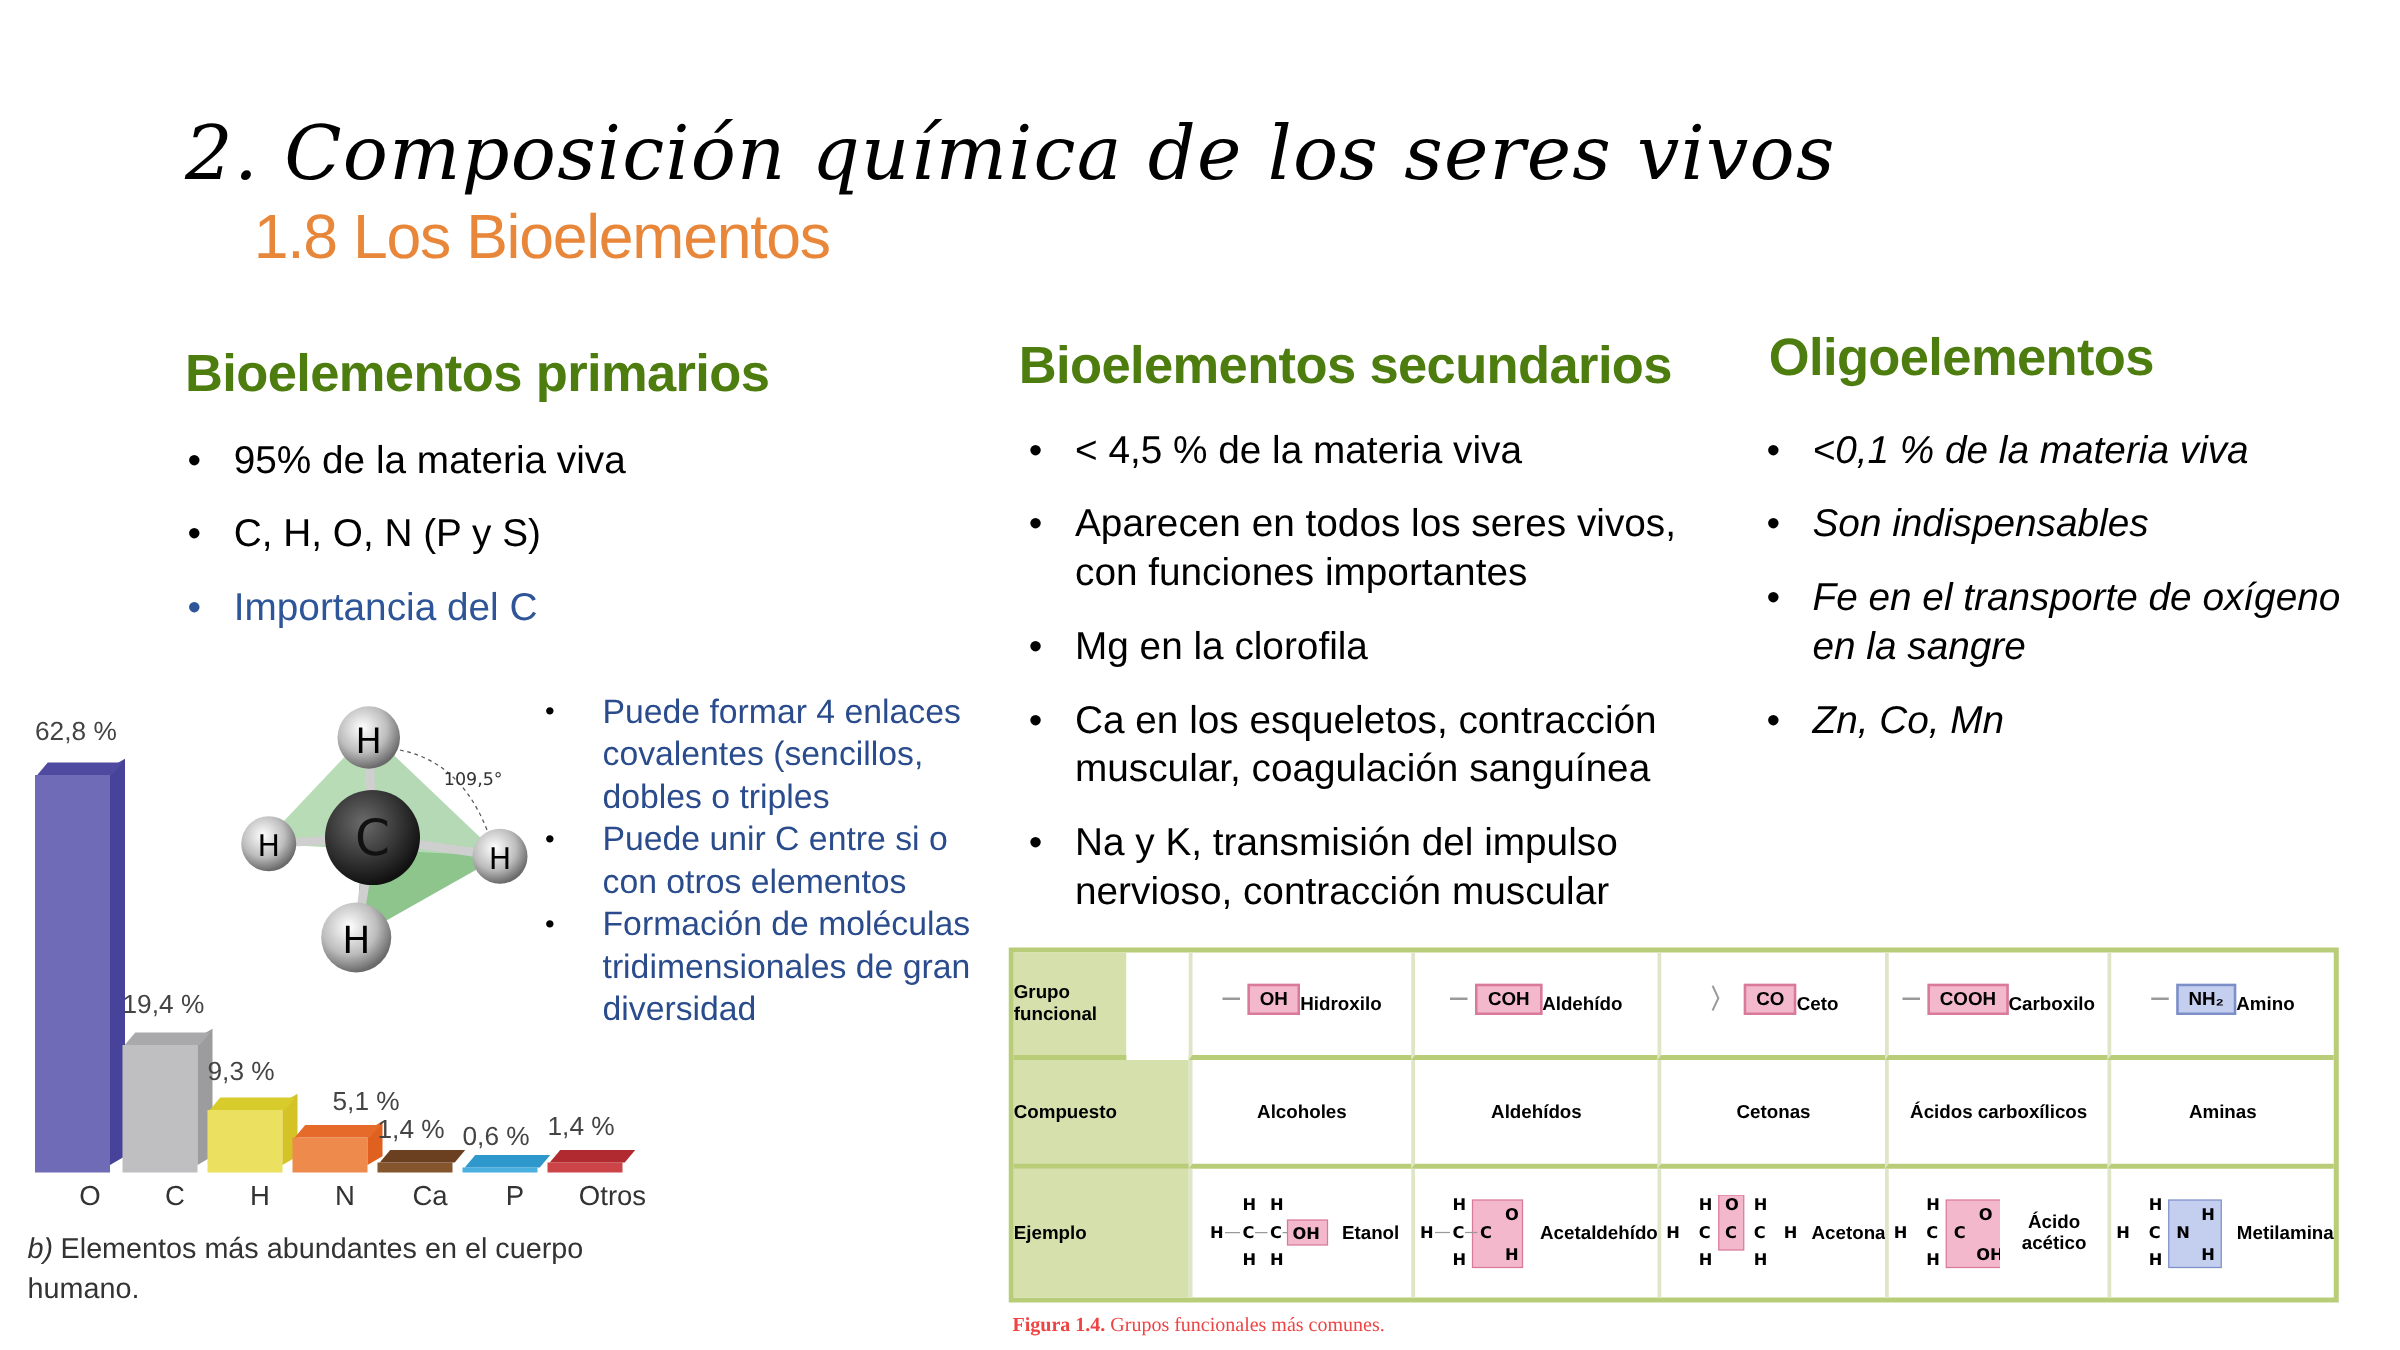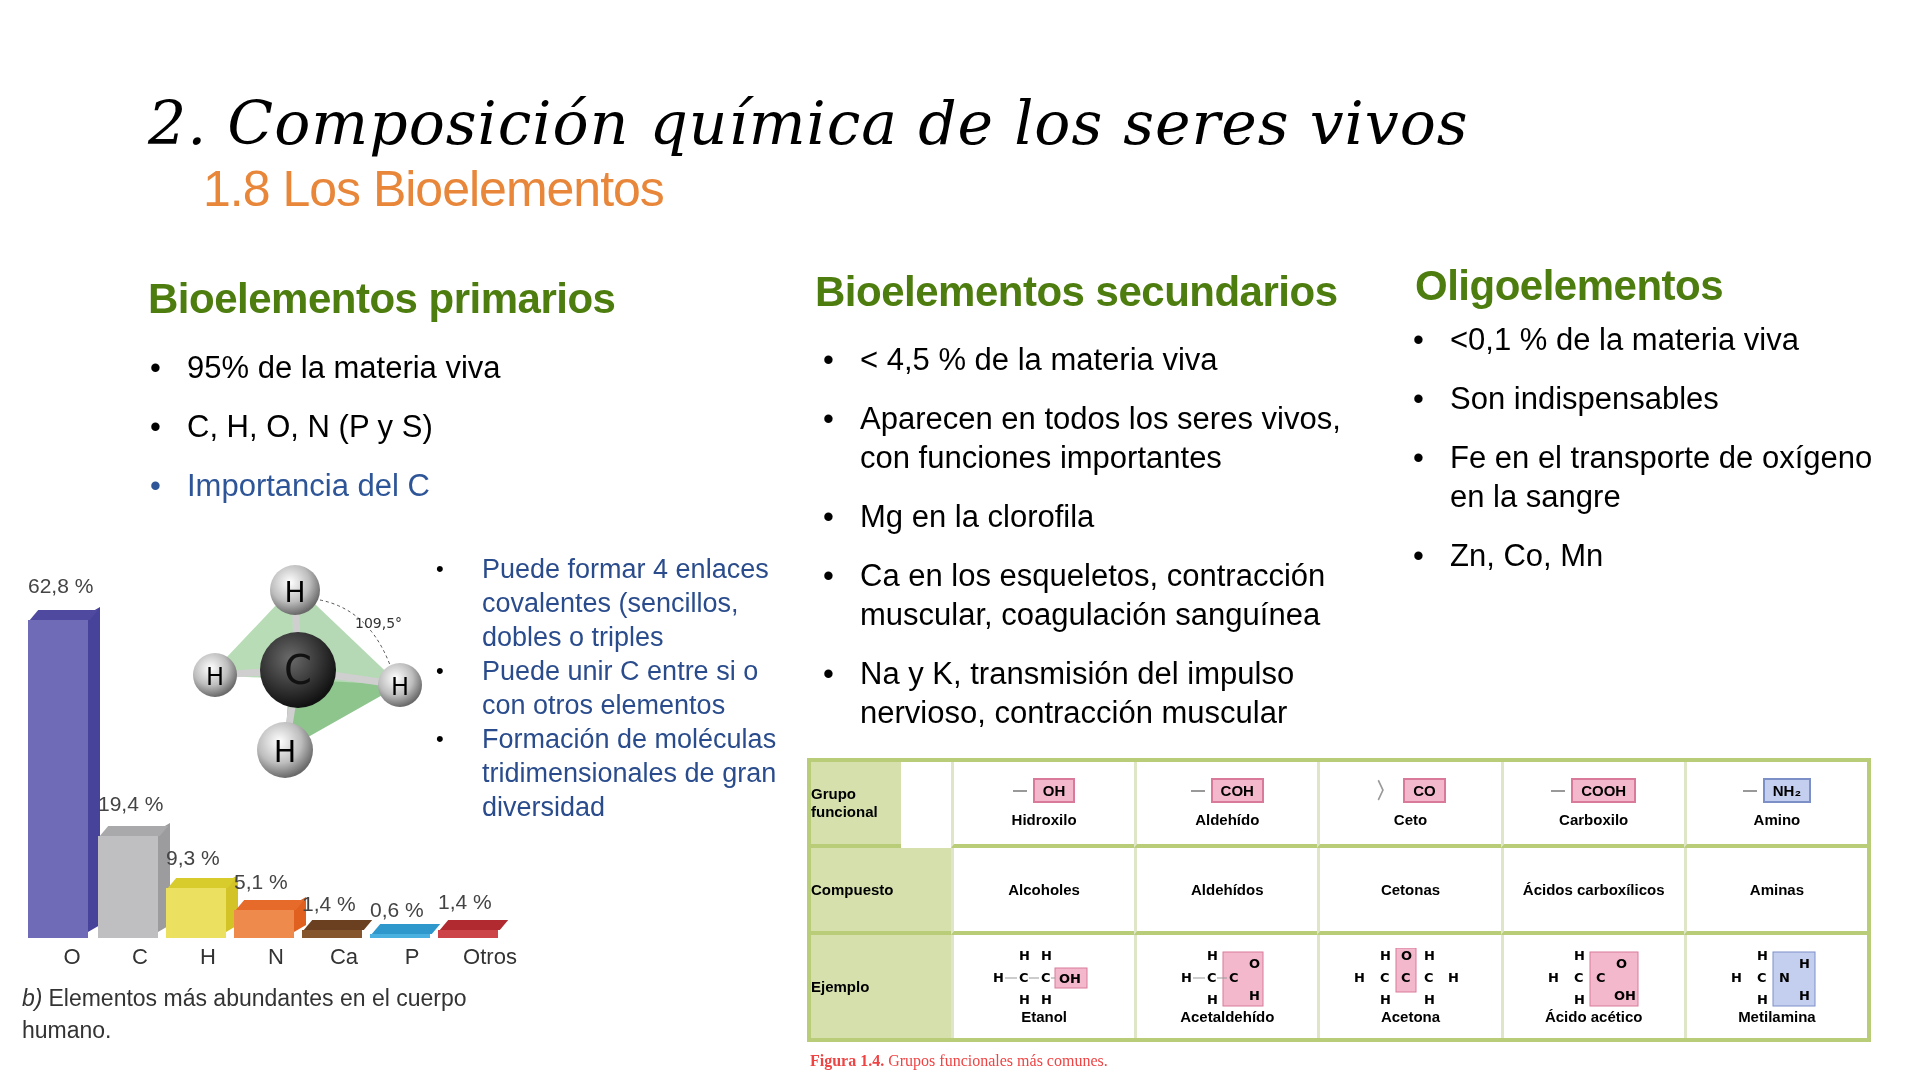--- a/index.html
+++ b/index.html
@@ -153,7 +153,7 @@
 </ul>
 
 <div class="abs heading" style="left:1415px;top:262px;">Oligoelementos</div>
-<ul class="abs bl" style="left:1413px;top:320px;width:500px;">
+<ul class="abs bl" style="left:1413px;top:340px;width:500px;font-style:italic;">
   <li>&lt;0,1 % de la materia viva</li>
   <li>Son indispensables</li>
   <li>Fe en el transporte de oxígeno en la sangre</li>

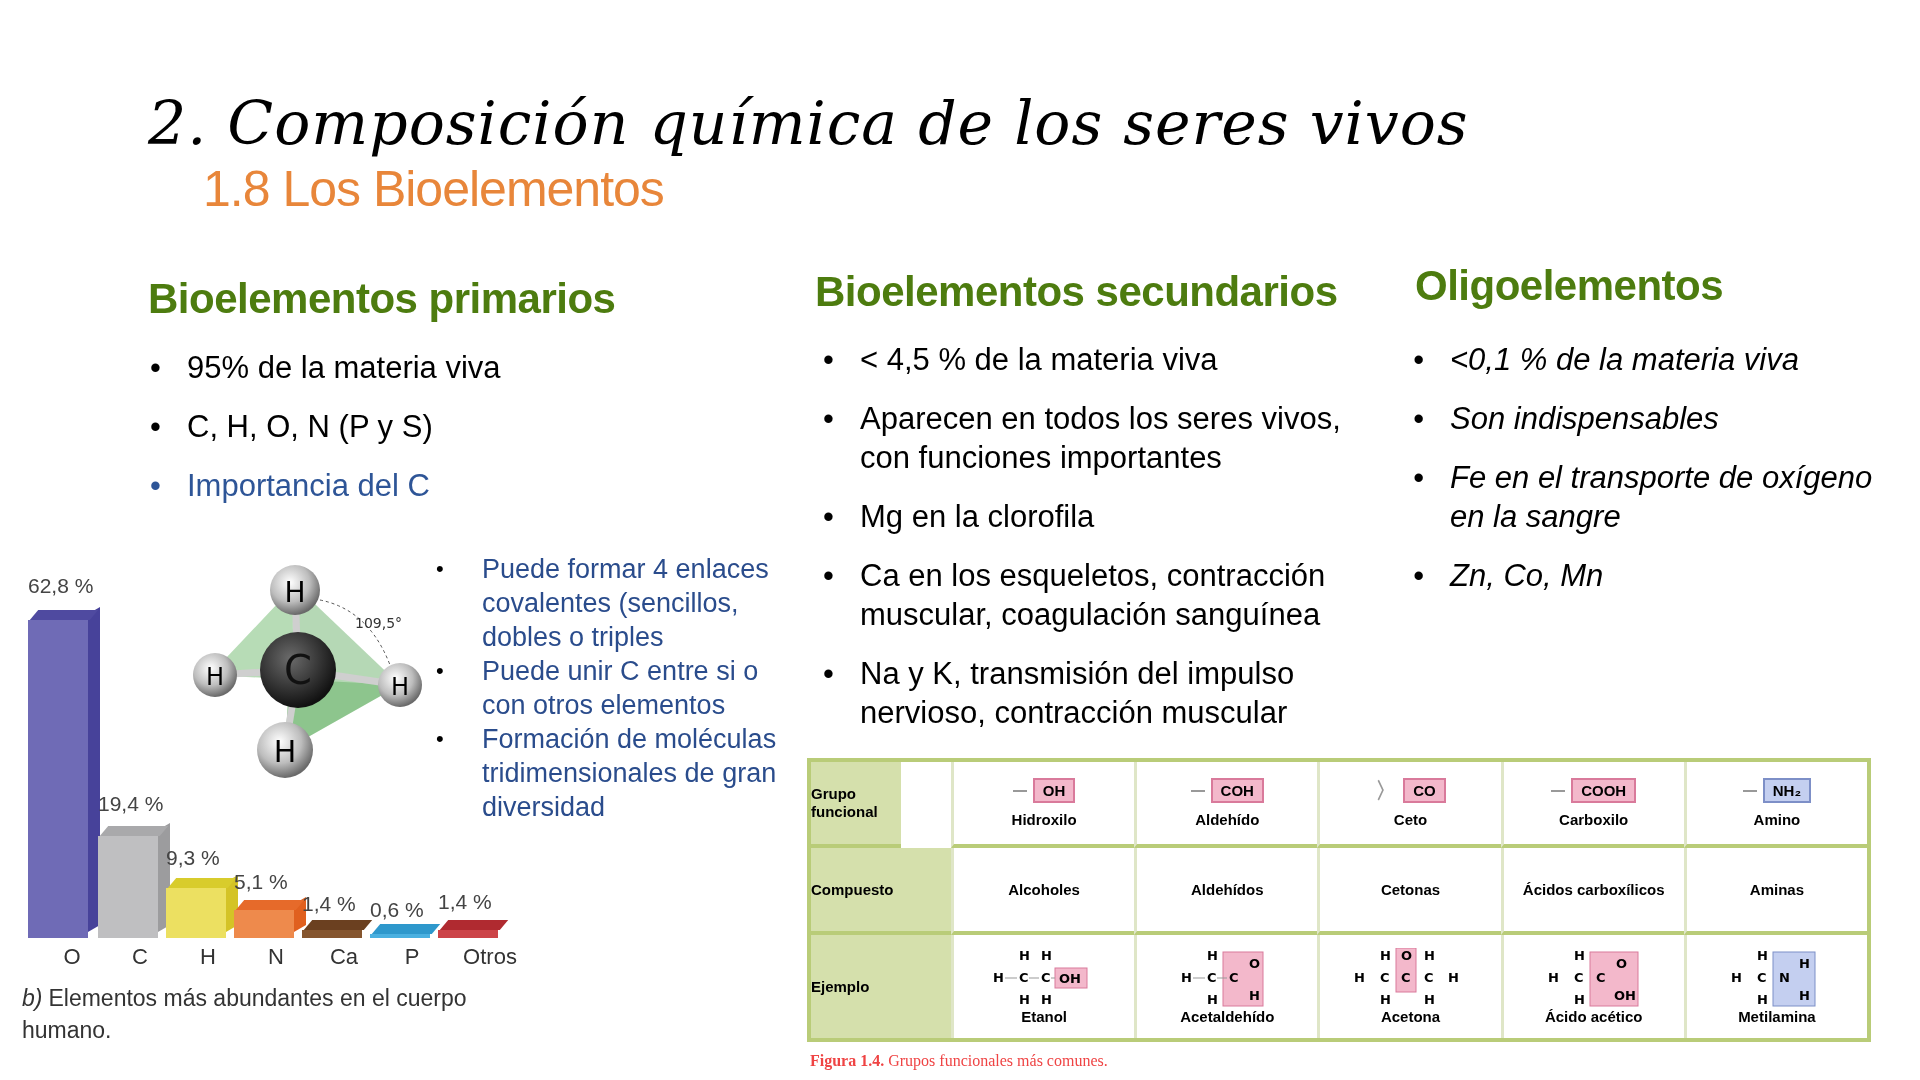--- a/index.html
+++ b/index.html
@@ -28,7 +28,7 @@
   
   .tbl{left:807px;top:758px;width:1064px;height:284px;border:4px solid #b9cc78;box-sizing:border-box;display:grid;grid-template-columns:140px 1fr 1fr 1fr 1fr 1fr;grid-template-rows:1fr 1fr 1.2fr;background:#fff;}
   .tbl .hd{background:#d5e0ac;display:flex;align-items:center;font-weight:bold;font-size:15px;font-family:"Liberation Sans Narrow","Liberation Sans",sans-serif;border-bottom:4px solid #b9cc78;}
-  .tbl .cell{border-left:3px solid #dfe6c7;border-bottom:4px solid #b9cc78;display:flex;flex-direction:column;align-items:center;justify-content:center;font-size:15px;font-weight:bold;}
+  .tbl .cell{border-left:3px solid #dfe6c7;border-bottom:4px solid #b9cc78;display:flex;flex-direction:row;align-items:center;justify-content:center;font-size:15px;font-weight:bold;}
   .tbl .last{border-bottom:none;}
   .fg{display:flex;align-items:center;gap:6px;margin-bottom:8px;}
   .dash{width:14px;height:2px;background:#999;}

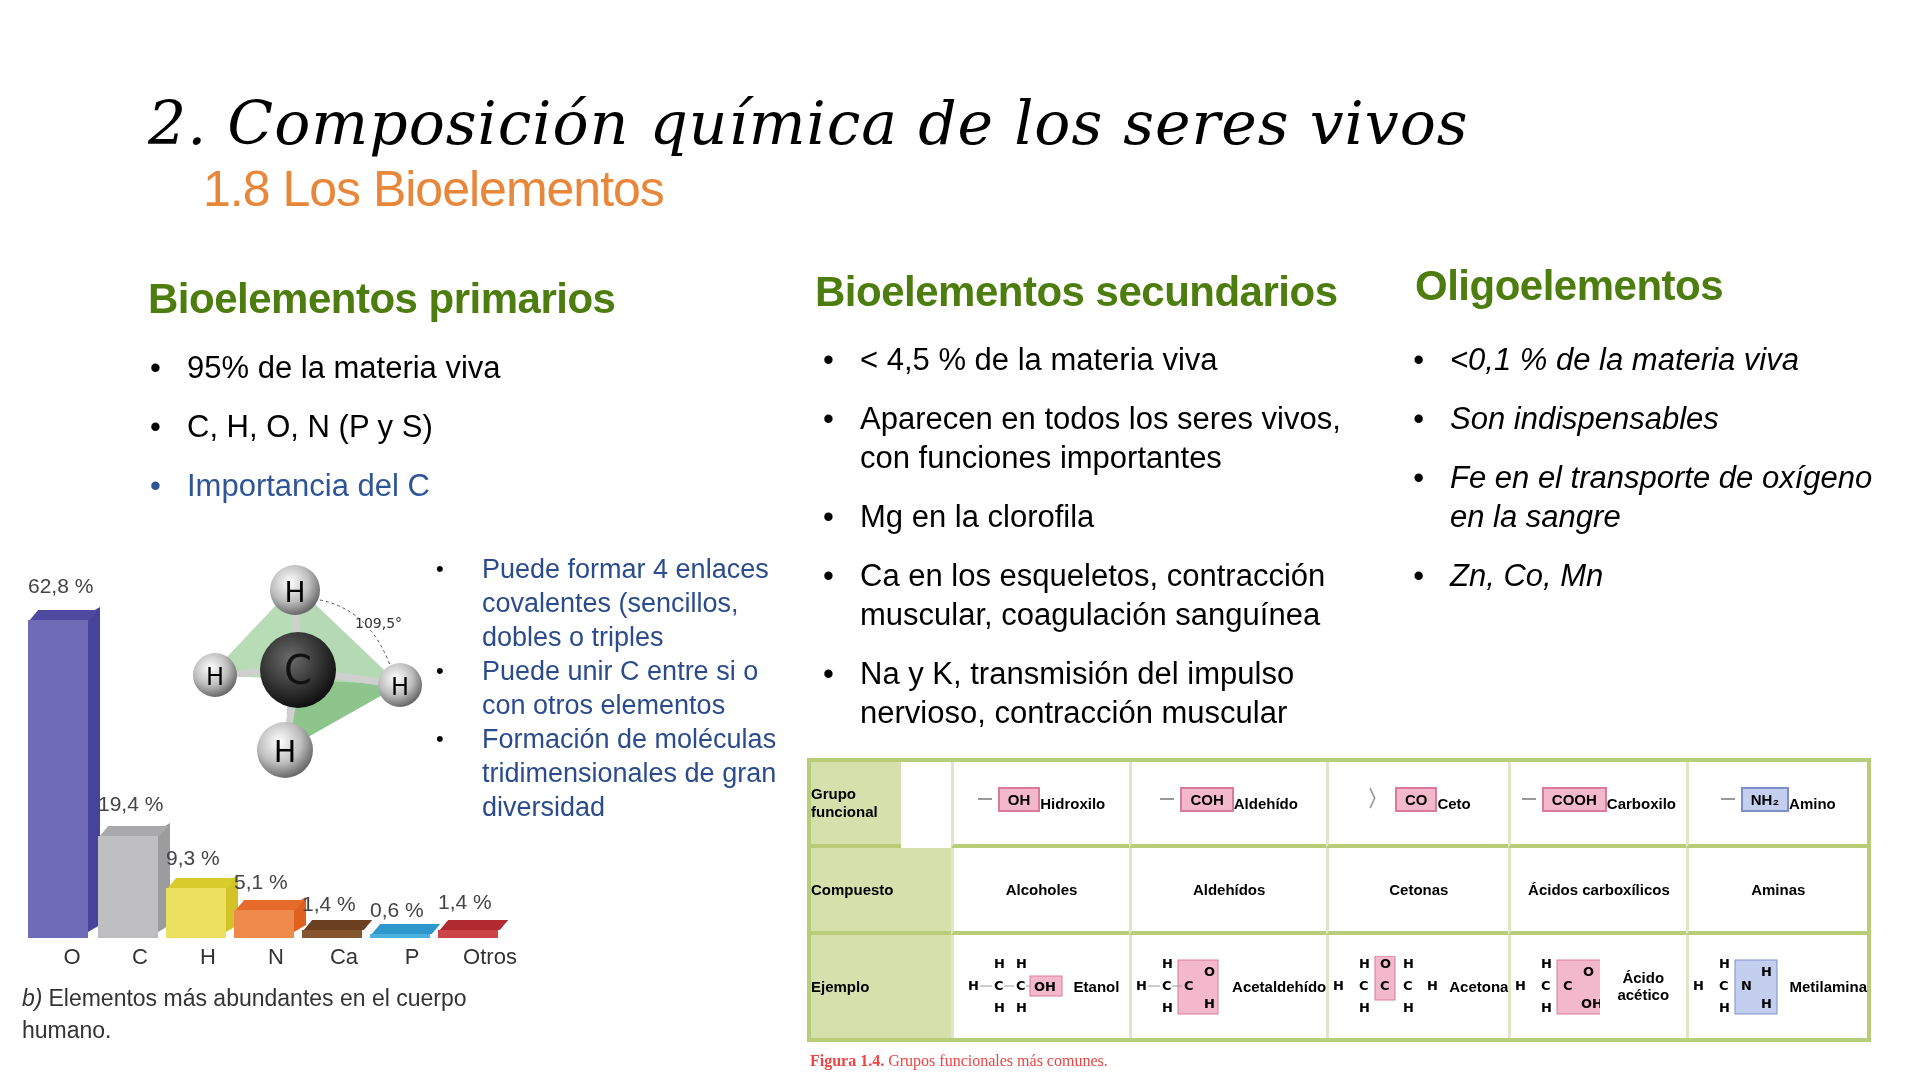--- a/index.html
+++ b/index.html
@@ -114,7 +114,7 @@
     <div class="face" style="height:100%;background:#ee8a4c;"></div>
     <div class="side" style="height:100%;background:#e0601f;"></div>
     <div class="top" style="top:-10px;background:#e66a2a;"></div>
-    <div class="val" style="top:-40px;">5,1 %</div>
+    <div class="val" style="top:-40px;margin-left:32px;">5,1 %</div>
   </div>
   <div class="bar" style="left:282px;height:8px;">
     <div class="face" style="height:100%;background:#85552e;"></div>

